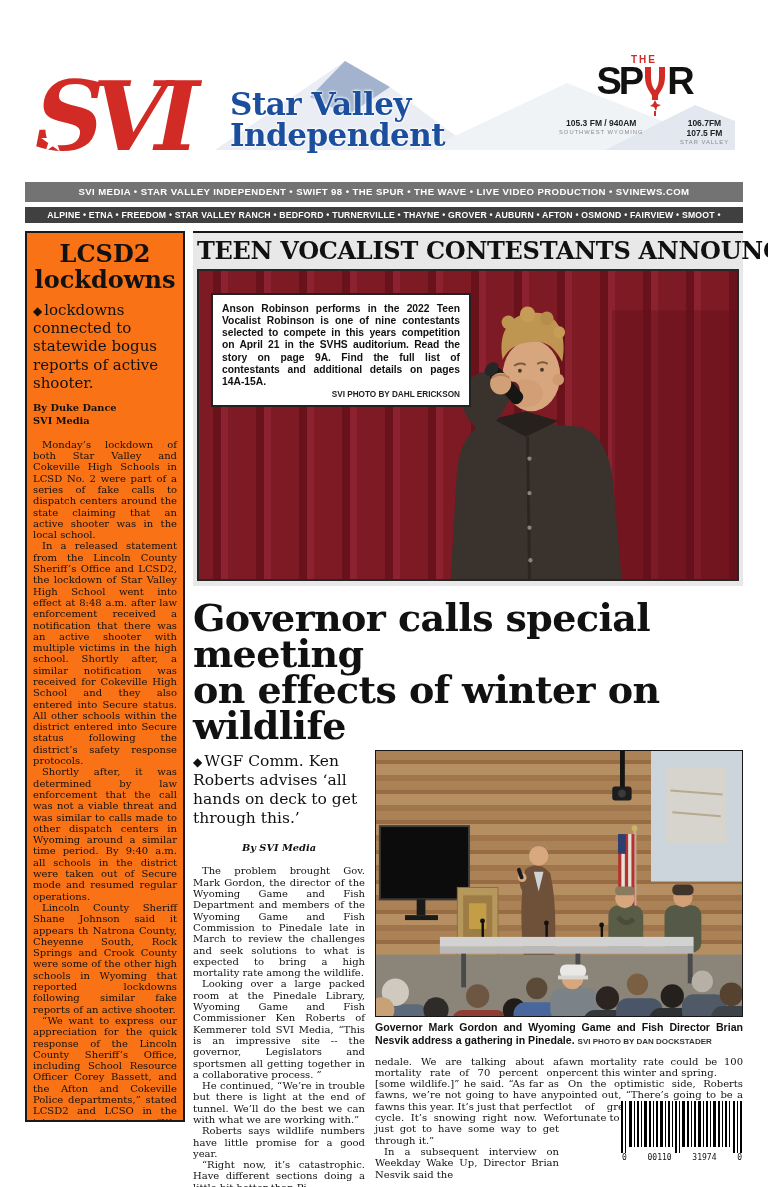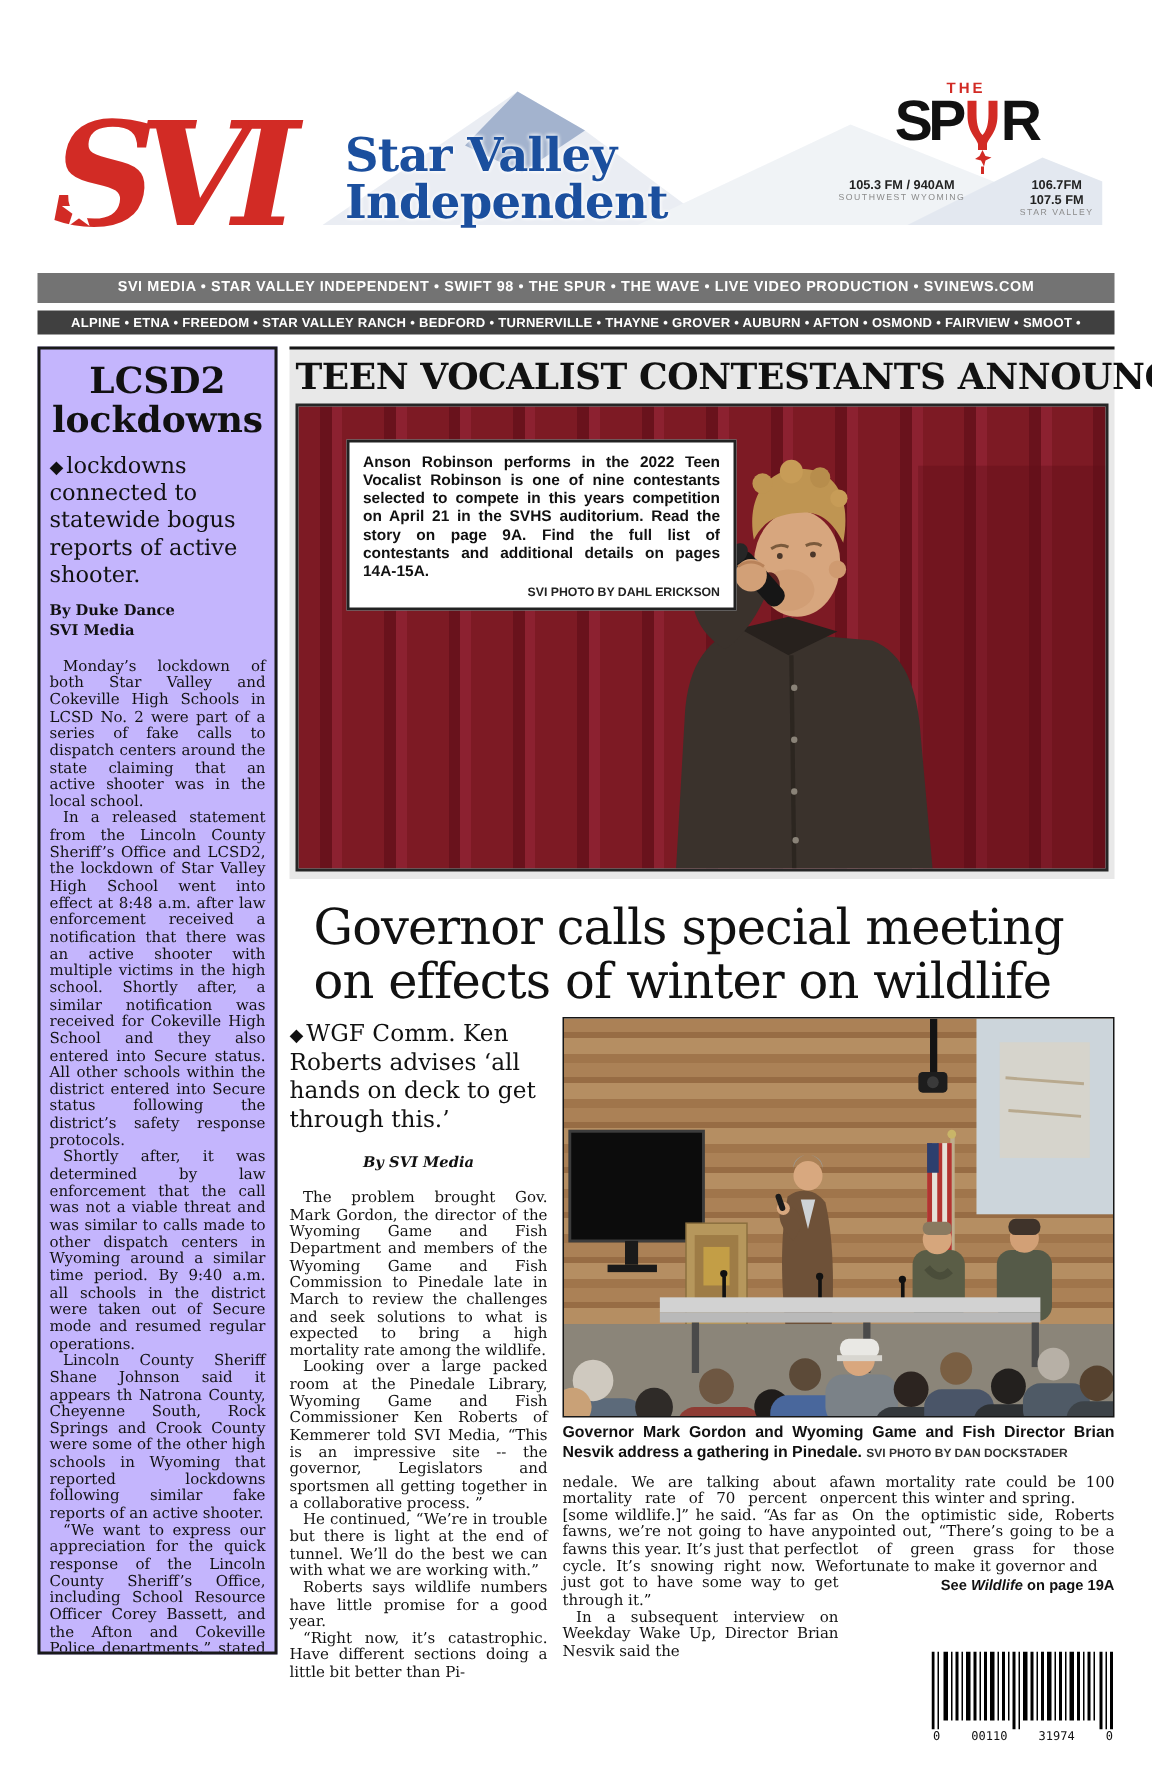--- a/index.html
+++ b/index.html
@@ -50,8 +50,8 @@
   .content{display:flex;margin-top:8px;align-items:flex-start;}
 
   
-  .lockdown-box{width:144px;flex:0 0 auto;background:#c4b5fd;border:2px solid #1a1a1a;
-                padding:8px 6px 4px 6px;height:856px;overflow:hidden;}
+  .lockdown-box{width:144px;flex:0 0 auto;background:#f97316;border:2px solid #1a1a1a;
+                padding:8px 6px 23px 6px;height:856px;overflow:hidden;}
   .ld-title{font-size:24px;line-height:1.08;font-weight:bold;text-align:center;margin:0 0 8px 0;}
   .deck{font-size:15px;line-height:1.22;margin:0 0 10px 0;}
   .diamond{font-size:12px;margin-right:2px;}

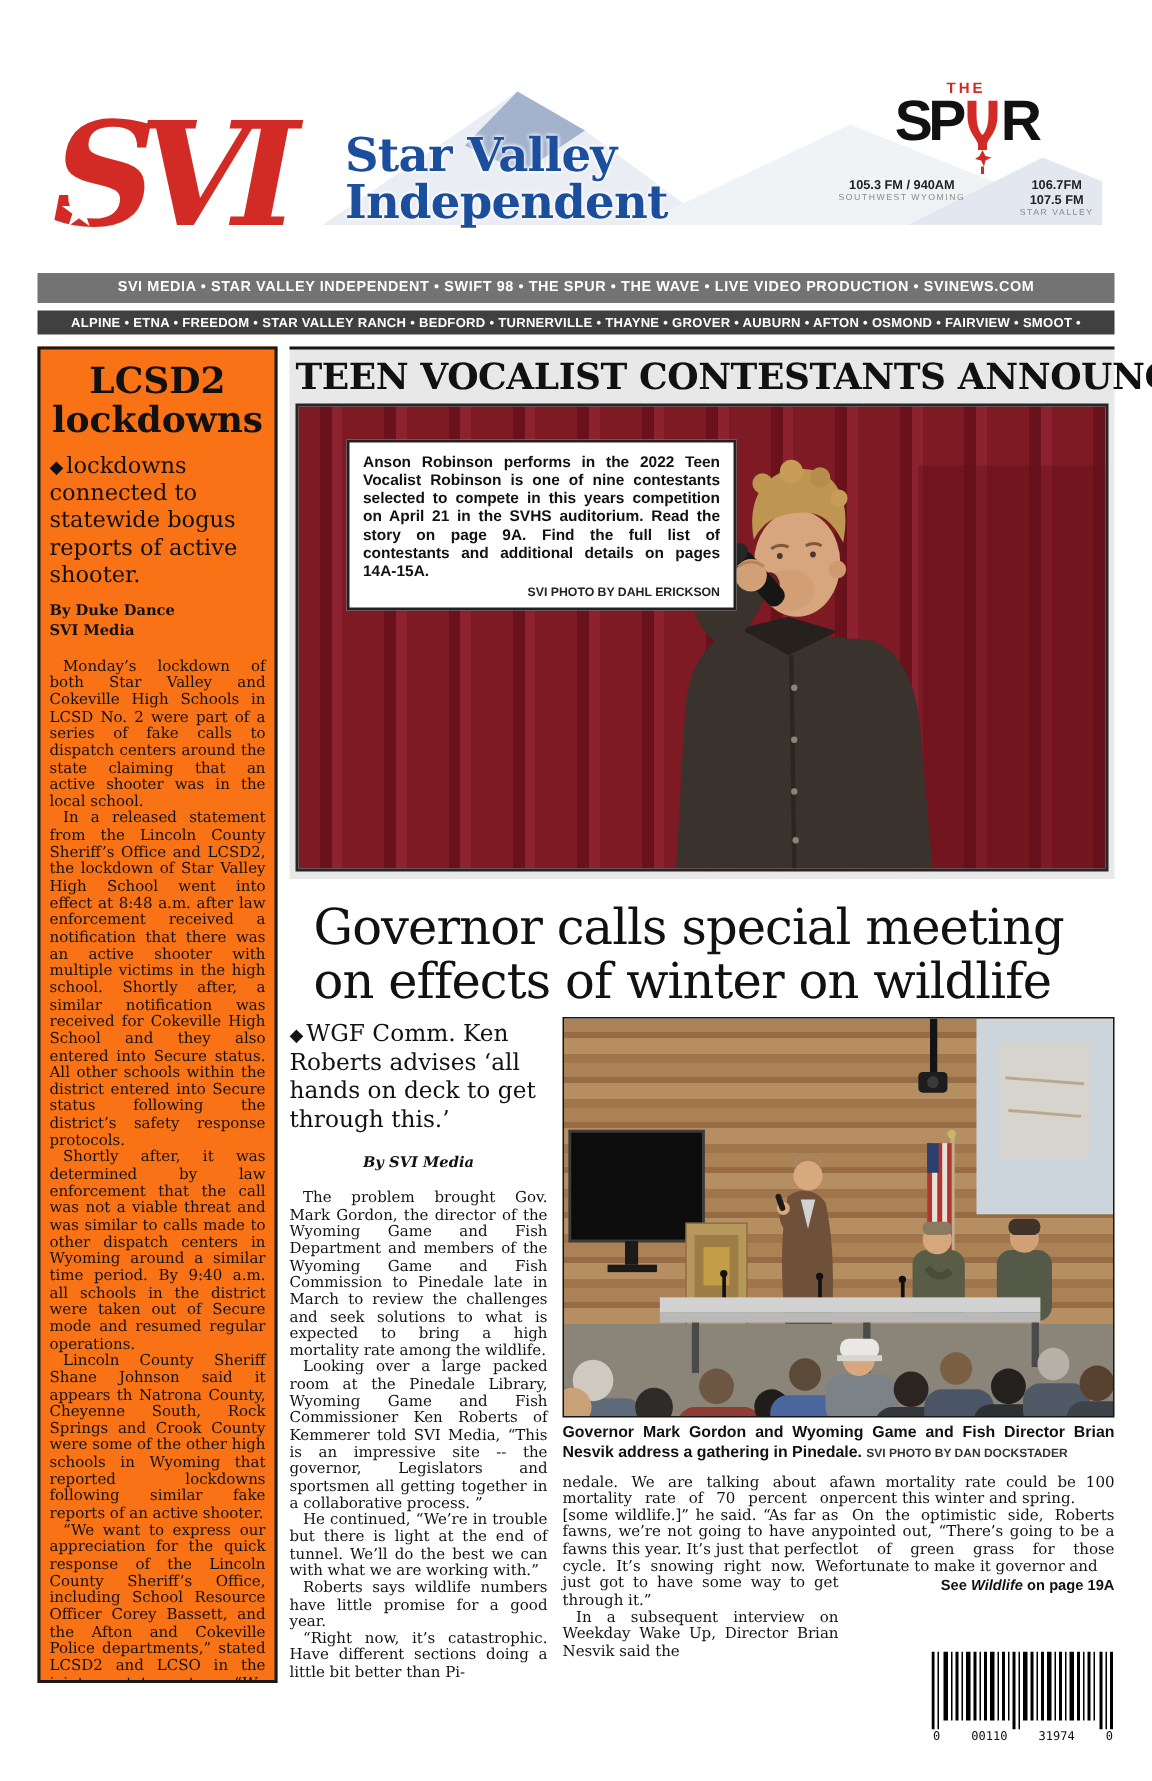--- a/index.html
+++ b/index.html
@@ -68,7 +68,7 @@
   .teen-photo{position:relative;height:308px;border:2px solid #262626;overflow:hidden;margin:0;
               background:repeating-linear-gradient(90deg,#7d1a24 0 14px,#69121c 14px 22px,#8c2130 22px 29px,#7d1a24 29px 43px);}
   .teen-photo svg{position:absolute;inset:0;width:100%;height:100%;}
-  .caption-box{position:absolute;left:32px;top:22px;width:238px;background:#fff;border:2px solid #222;
+  .caption-box{position:absolute;left:12px;top:22px;width:238px;background:#fff;border:2px solid #222;
                padding:8px 9px 6px 9px;font-family:"Liberation Sans",sans-serif;}
   .caption-box p{margin:0;font-size:10.3px;line-height:12.3px;font-weight:bold;text-align:justify;}
   .photo-credit{display:block;text-align:right;font-size:8.2px;font-weight:bold;color:#222;margin-top:1px;}

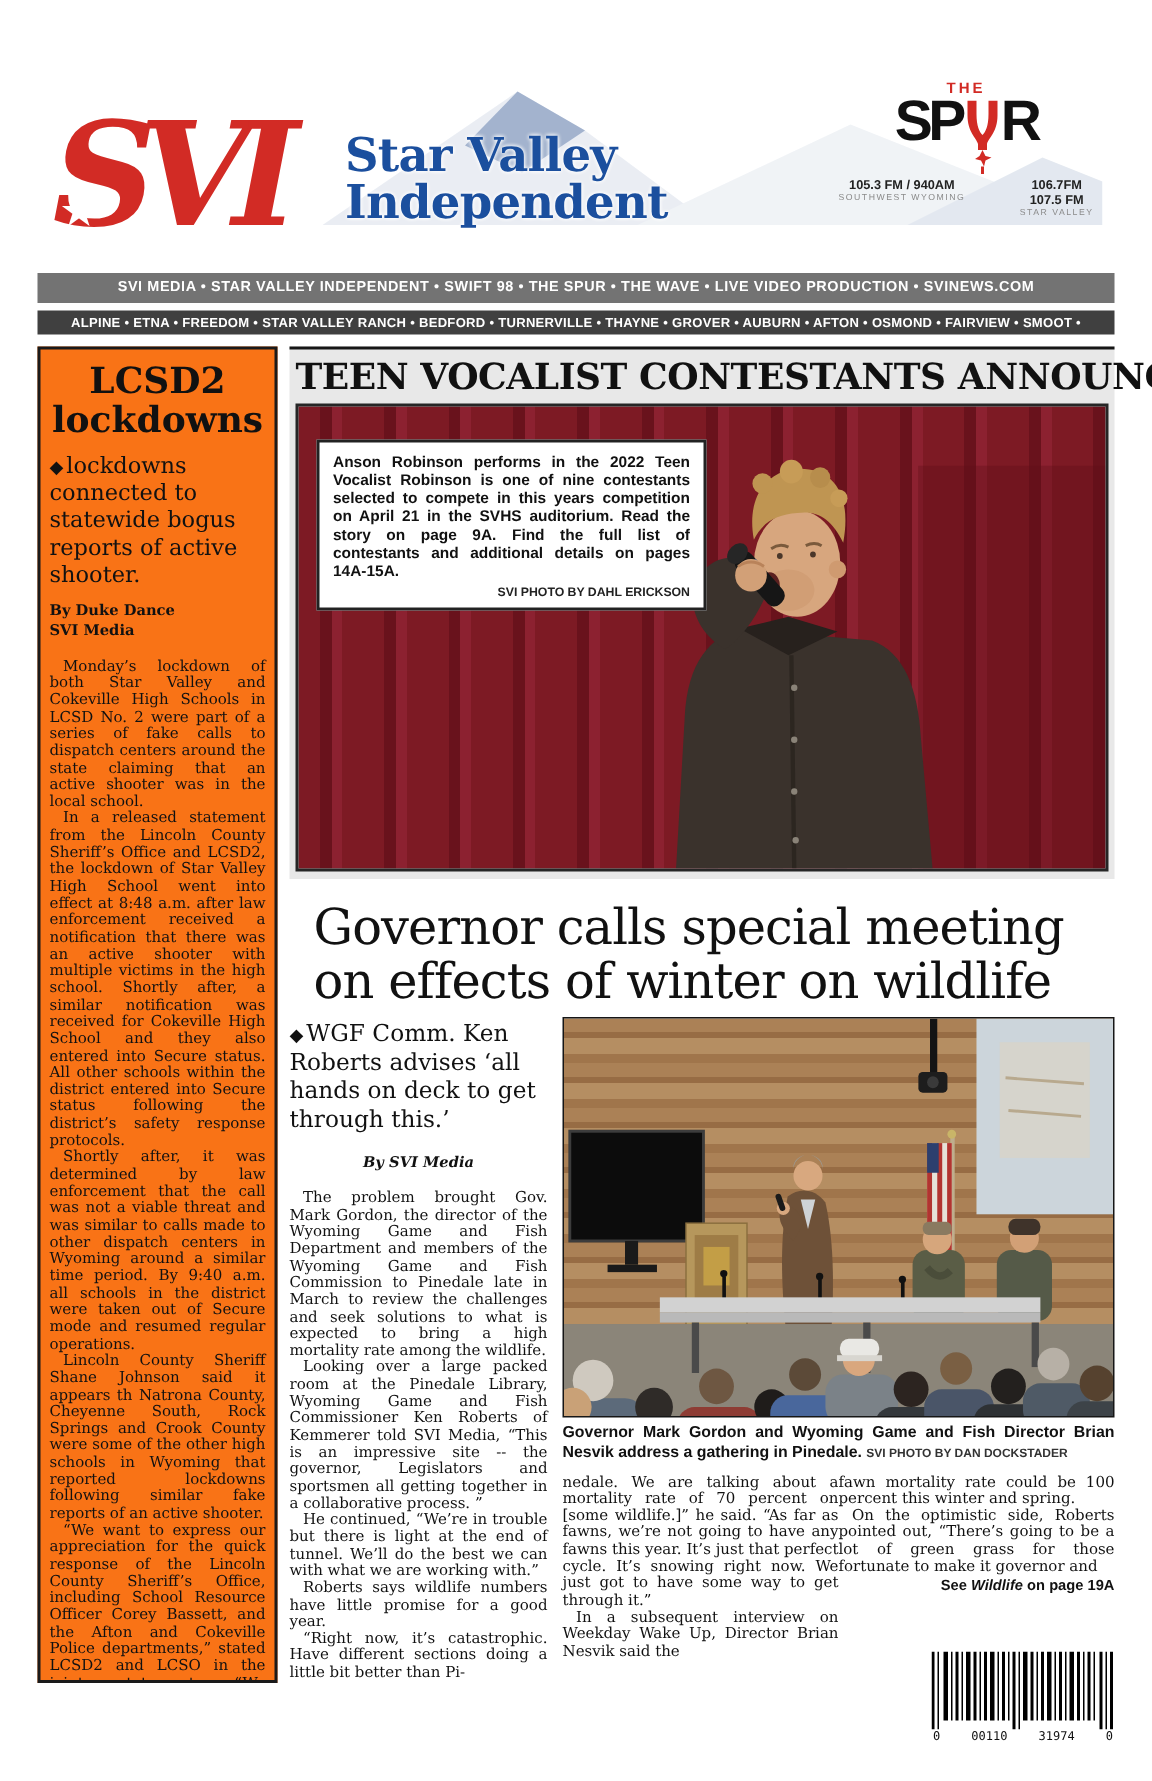--- a/index.html
+++ b/index.html
@@ -73,7 +73,7 @@
   .caption-box p{margin:0;font-size:10.3px;line-height:12.3px;font-weight:bold;text-align:justify;}
   .photo-credit{display:block;text-align:right;font-size:8.2px;font-weight:bold;color:#222;margin-top:1px;}
 
-  .gov-headline{font-size:33px;line-height:36px;font-weight:normal;letter-spacing:-.6px;margin:14px 0 6px 16px;}
+  .gov-headline{font-size:38px;line-height:36px;font-weight:bold;letter-spacing:-.6px;margin:14px 0 6px 0;}
   .gov-body{display:flex;align-items:flex-start;}
   .gov-col1{width:172px;flex:0 0 auto;}
   .gov-deck{font-size:15.5px;line-height:1.24;margin:2px 0 14px 0;}

